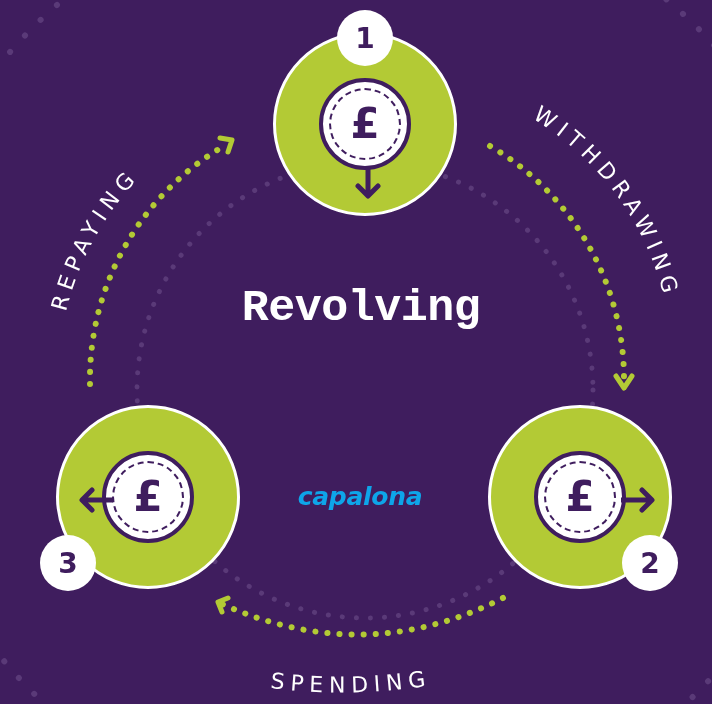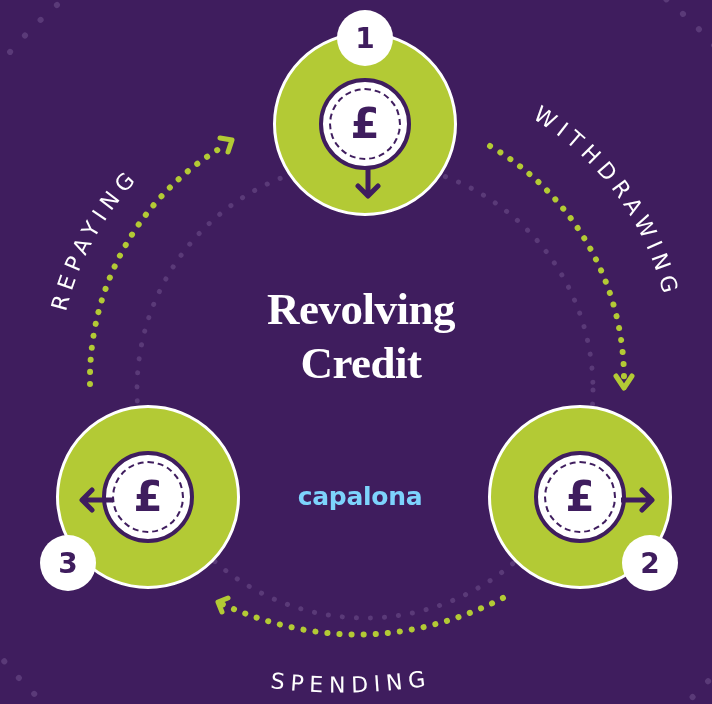--- a/index.html
+++ b/index.html
@@ -5,7 +5,7 @@
   html,body{margin:0;padding:0;}
   body{width:712px;height:704px;overflow:hidden;background:#3f1d5e;position:relative;font-family:"Liberation Sans","DejaVu Sans",sans-serif;}
   svg.bg{position:absolute;left:0;top:0;}
-  .title{position:absolute;left:206px;top:282px;width:310px;text-align:center;color:#fff;font-weight:bold;font-size:45px;line-height:54px;font-family:Liberation Serif, serif;letter-spacing:-0.5px;}
+  .title{position:absolute;left:206px;top:282px;width:310px;text-align:center;color:#fff;font-weight:bold;font-size:45px;line-height:54px;font-family:Liberation Mono, monospace;letter-spacing:-0.5px;}
   .title div{white-space:nowrap;}
   .brand{position:absolute;left:260px;top:482px;width:200px;text-align:center;color:#7dd3fc;font-weight:bold;font-size:25px;font-family:"DejaVu Sans",sans-serif;letter-spacing:-0.3px;}
   .node{position:absolute;width:184px;height:184px;border-radius:50%;background:#b3ca35;border:3px solid #fff;box-sizing:border-box;}

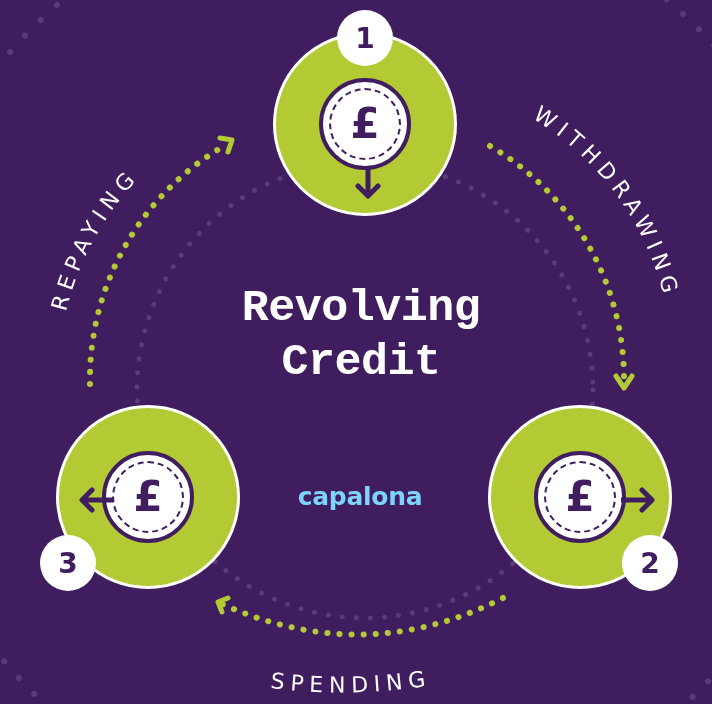--- a/index.html
+++ b/index.html
@@ -75,7 +75,6 @@
 
 <div class="title">
   <div>Revolving</div>
-  <div>Credit</div>
 </div>
 <div class="brand">capalona</div>
 

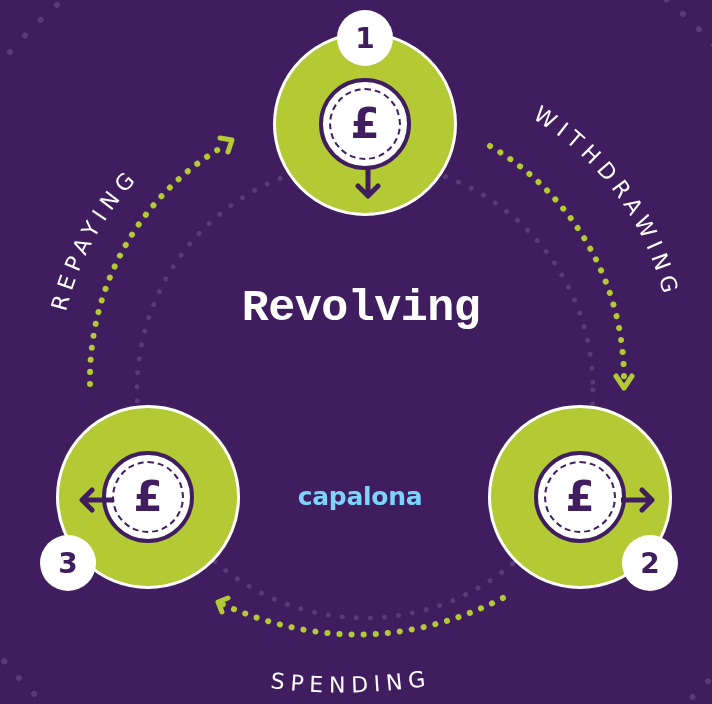--- a/index.html
+++ b/index.html
@@ -7,7 +7,7 @@
   svg.bg{position:absolute;left:0;top:0;}
   .title{position:absolute;left:206px;top:282px;width:310px;text-align:center;color:#fff;font-weight:bold;font-size:45px;line-height:54px;font-family:Liberation Mono, monospace;letter-spacing:-0.5px;}
   .title div{white-space:nowrap;}
-  .brand{position:absolute;left:260px;top:482px;width:200px;text-align:center;color:#7dd3fc;font-weight:bold;font-size:25px;font-family:"DejaVu Sans",sans-serif;letter-spacing:-0.3px;}
+  .brand{position:absolute;left:260px;top:482px;width:200px;text-align:center;color:#0ea5e9;font-weight:bold;font-size:25px;font-family:"DejaVu Sans",sans-serif;letter-spacing:-0.3px;font-style:italic;}
   .node{position:absolute;width:184px;height:184px;border-radius:50%;background:#b3ca35;border:3px solid #fff;box-sizing:border-box;}
   .coin{position:absolute;left:50%;top:50%;width:92px;height:92px;margin:-46px 0 0 -46px;border-radius:50%;background:#fff;border:4px solid #3f1d5e;box-sizing:border-box;}
   .coin::after{content:"";position:absolute;left:6px;top:6px;right:6px;bottom:6px;border-radius:50%;border:2px dashed #3f1d5e;}

